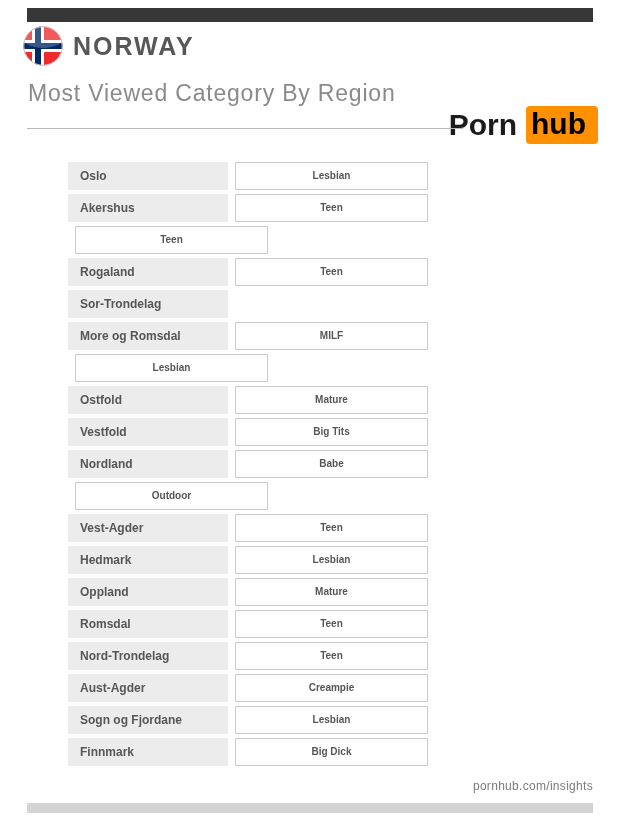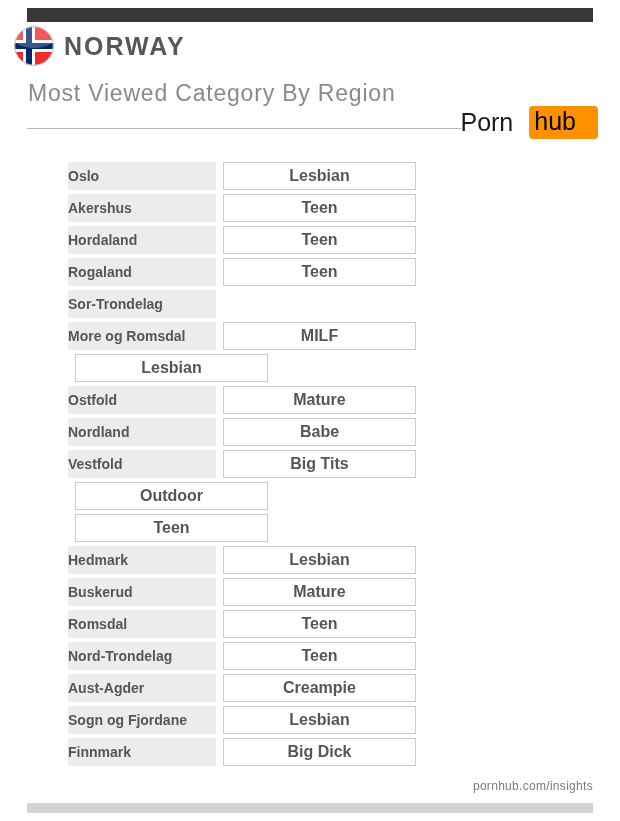--- a/index.html
+++ b/index.html
@@ -19,7 +19,7 @@
   }
   .country-row {
     position: absolute;
-    left: 14px; top: 26px;
+    left: 23px; top: 26px;
     display: flex;
     align-items: center;
   }

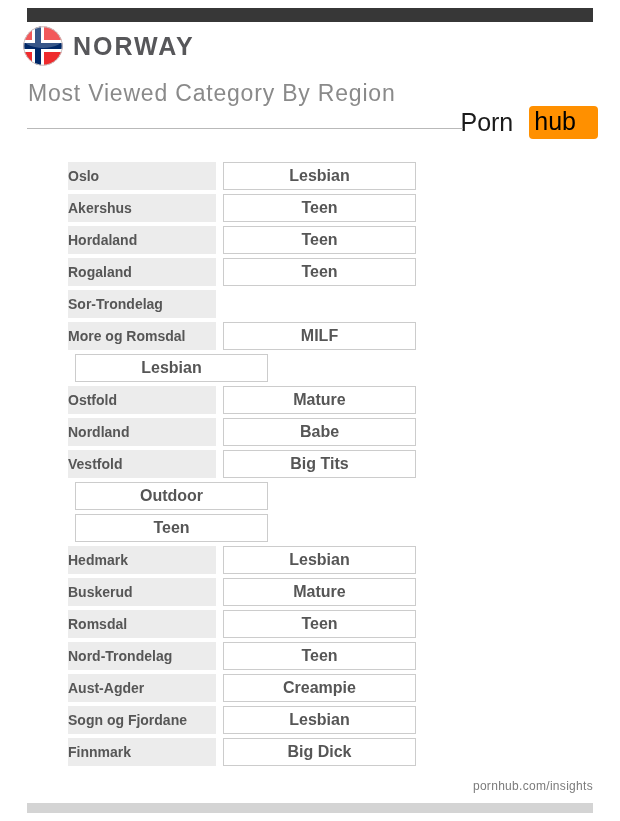--- a/index.html
+++ b/index.html
@@ -47,8 +47,8 @@
     right: 22px; top: 106px;
     display: flex;
     align-items: center;
-    font-size: 25px;
-    font-weight: normal;
+    font-size: 30px;
+    font-weight: bold;
   }
   .brand-porn { color: #1b1b1b; }
   .brand-hub {

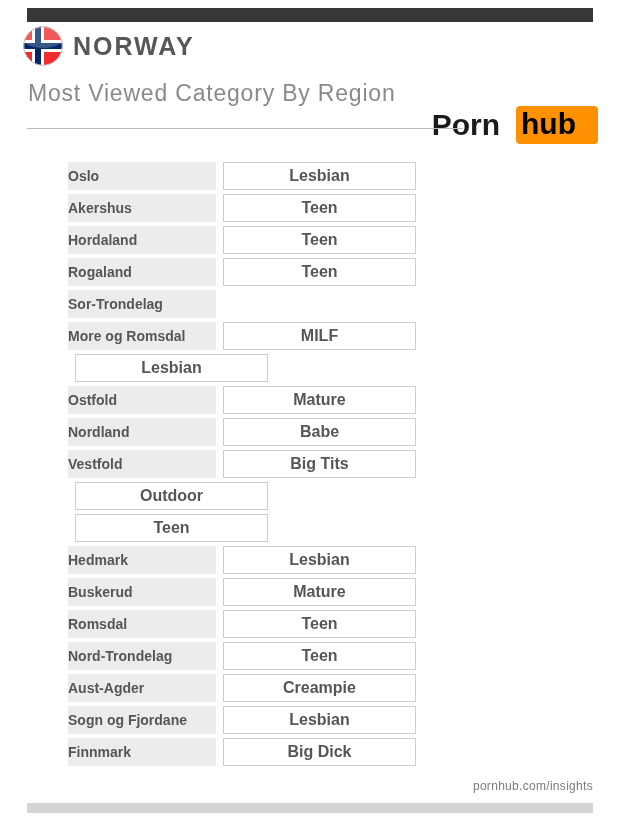--- a/index.html
+++ b/index.html
@@ -52,11 +52,11 @@
   }
   .brand-porn { color: #1b1b1b; }
   .brand-hub {
-    margin-left: 16px;
+    margin-left: 9px;
     background: #ff9000;
     color: #000000;
     border-radius: 4px;
-    padding: 1px 22px 3px 5px;
+    padding: 1px 12px 3px 5px;
   }
   .header-divider {
     position: absolute;

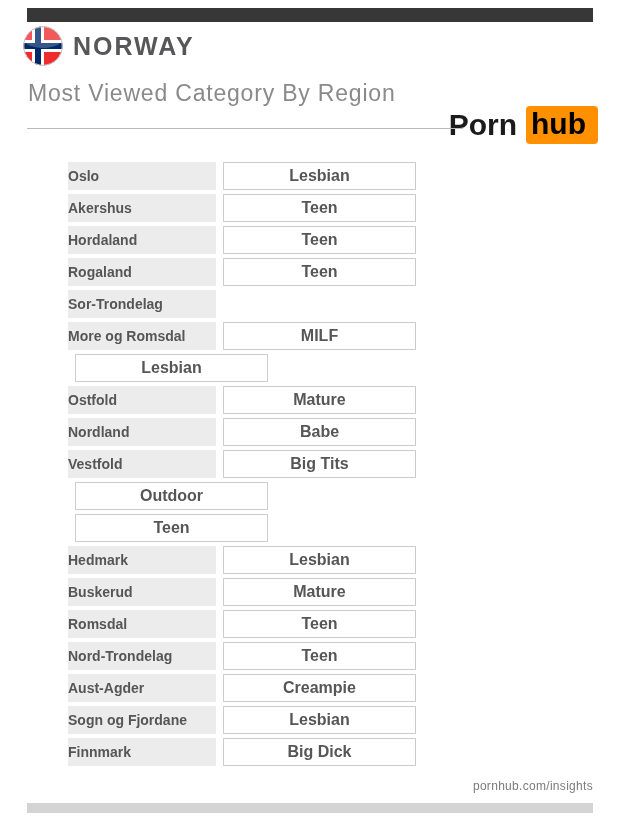--- a/index.html
+++ b/index.html
@@ -79,10 +79,10 @@
     width: 148px;
     background: #ececec;
     color: #565656;
-    font-size: 14px;
+    font-size: 12px;
     font-weight: bold;
     line-height: 28px;
-    padding-left: 0;
+    padding-left: 12px;
   }
   .col-gap { width: 7px; }
   .category-cell {

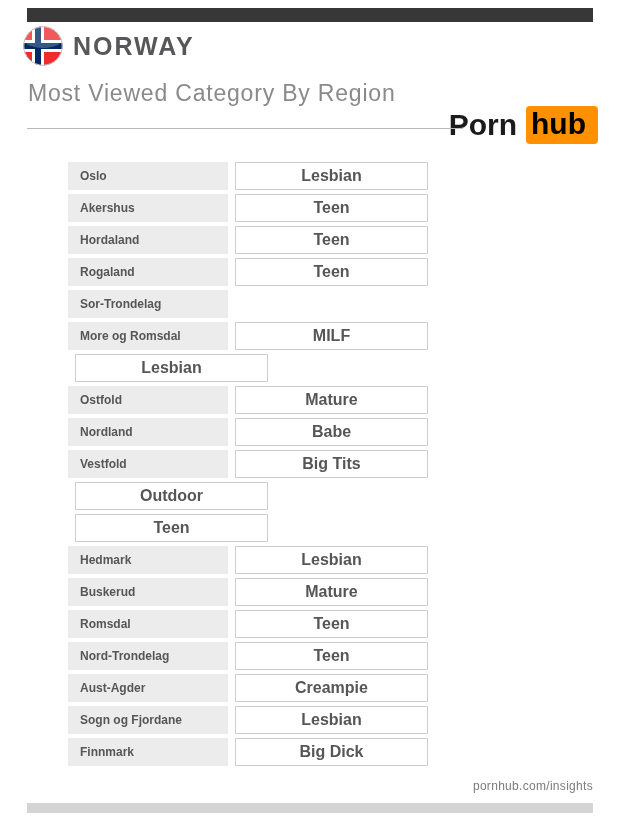--- a/index.html
+++ b/index.html
@@ -90,7 +90,7 @@
     background: #ffffff;
     border: 1px solid #cccccc;
     color: #565656;
-    font-size: 16px;
+    font-size: 10px;
     font-weight: bold;
     line-height: 26px;
     text-align: center;

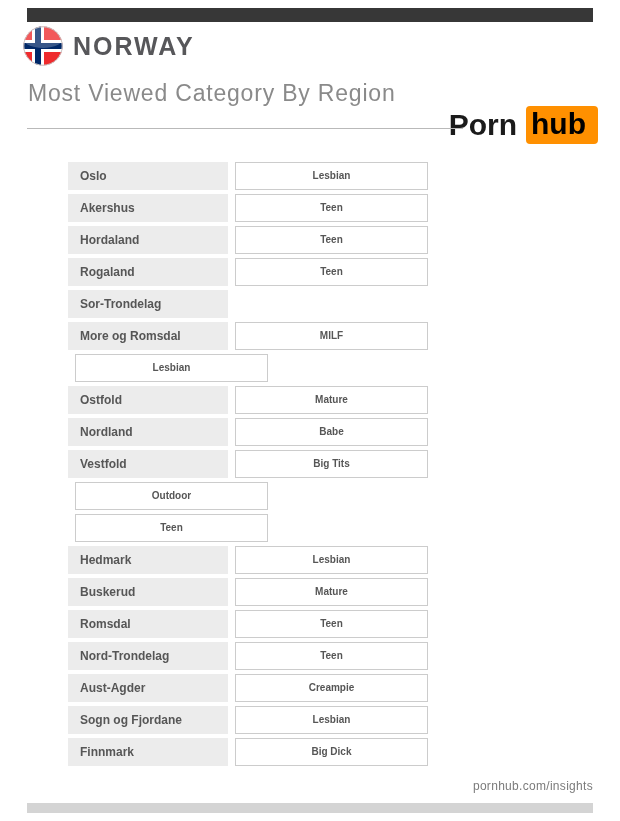--- a/index.html
+++ b/index.html
@@ -159,7 +159,6 @@
   </div>
 
   <div class="table-row">
-    <div class="region-cell">Hordaland</div>
     <div class="col-gap"></div>
     <div class="category-cell">Teen</div>
   </div>

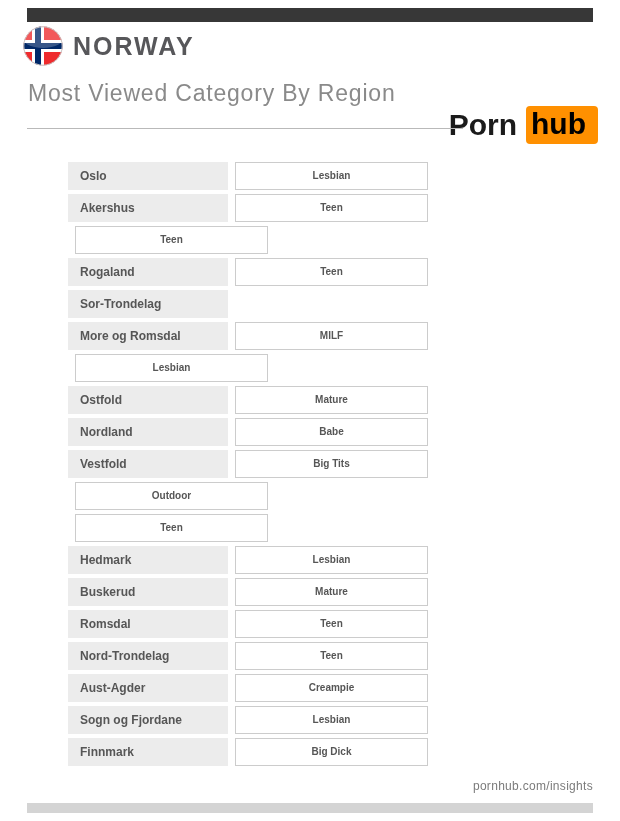--- a/index.html
+++ b/index.html
@@ -192,18 +192,18 @@
   </div>
 
   <div class="table-row">
+    <div class="region-cell">Vestfold</div>
+    <div class="col-gap"></div>
+    <div class="category-cell">Big Tits</div>
+  </div>
+
+  <div class="table-row">
     <div class="region-cell">Nordland</div>
     <div class="col-gap"></div>
     <div class="category-cell">Babe</div>
   </div>
 
   <div class="table-row">
-    <div class="region-cell">Vestfold</div>
-    <div class="col-gap"></div>
-    <div class="category-cell">Big Tits</div>
-  </div>
-
-  <div class="table-row">
     <div class="col-gap"></div>
     <div class="category-cell">Outdoor</div>
   </div>

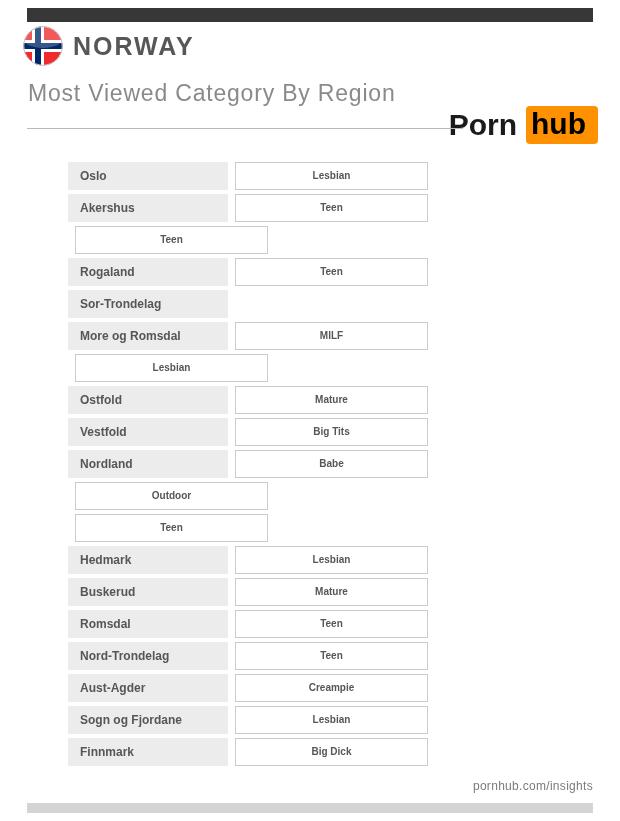--- a/index.html
+++ b/index.html
@@ -209,6 +209,7 @@
   </div>
 
   <div class="table-row">
+    <div class="region-cell">Vest-Agder</div>
     <div class="col-gap"></div>
     <div class="category-cell">Teen</div>
   </div>

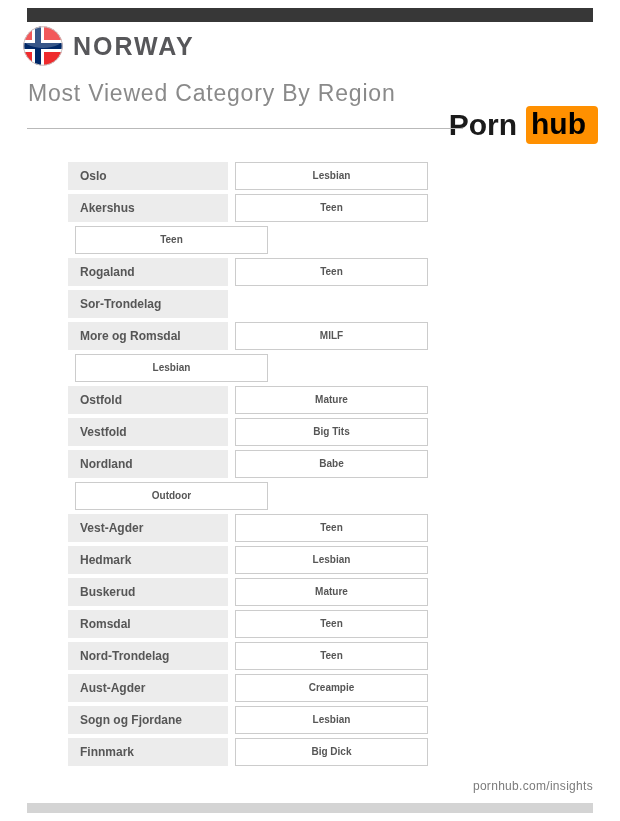--- a/index.html
+++ b/index.html
@@ -221,7 +221,7 @@
   </div>
 
   <div class="table-row">
-    <div class="region-cell">Buskerud</div>
+    <div class="region-cell">Oppland</div>
     <div class="col-gap"></div>
     <div class="category-cell">Mature</div>
   </div>

